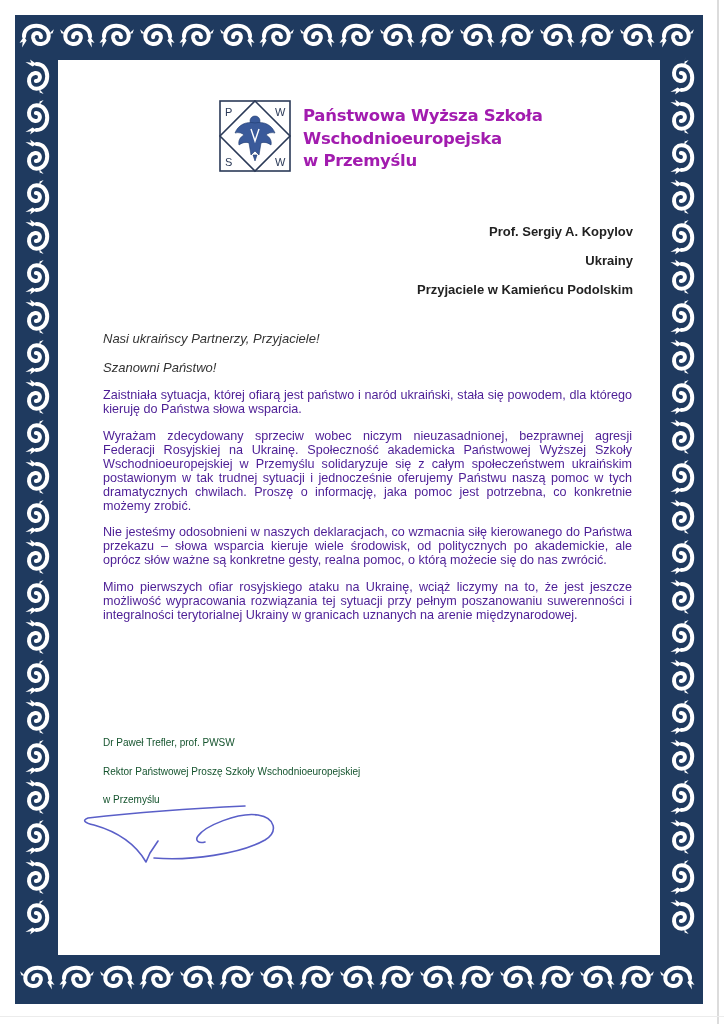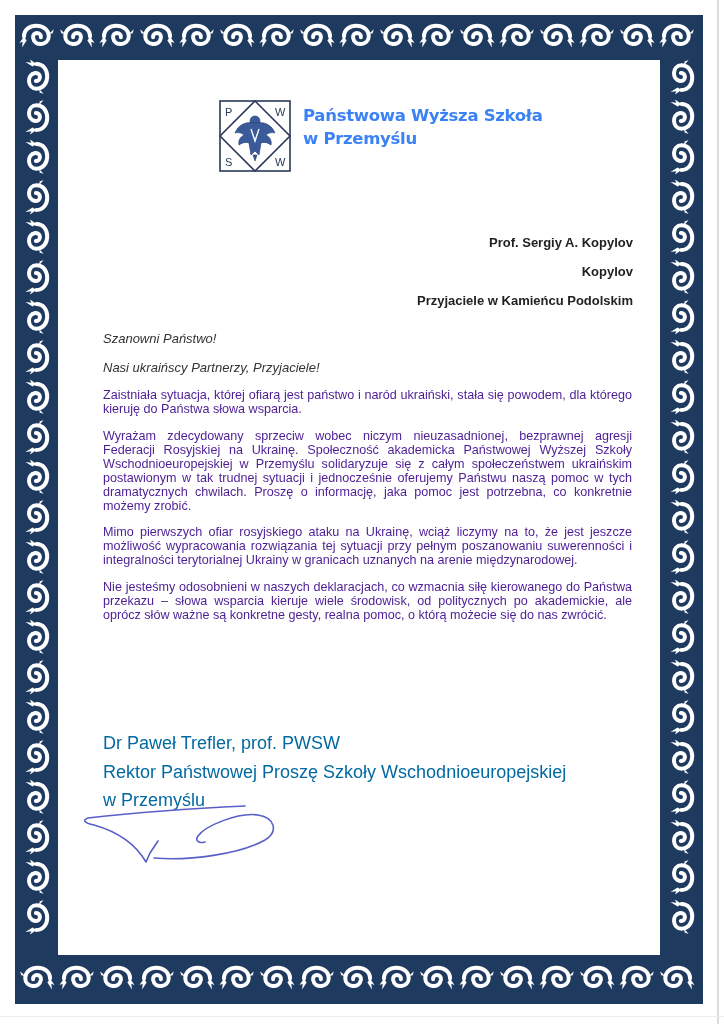--- a/index.html
+++ b/index.html
@@ -27,7 +27,7 @@
   .school-name {
     position: absolute; left: 303px; top: 105px;
     font-family: "DejaVu Sans", sans-serif; font-weight: bold;
-    font-size: 16.5px; line-height: 22.5px; color: #3b82f6; letter-spacing: -0.3px;
+    font-size: 16.5px; line-height: 22.5px; color: #a21caf; letter-spacing: -0.3px;
   }
   .school-name div { white-space: nowrap; }
   .recipient {

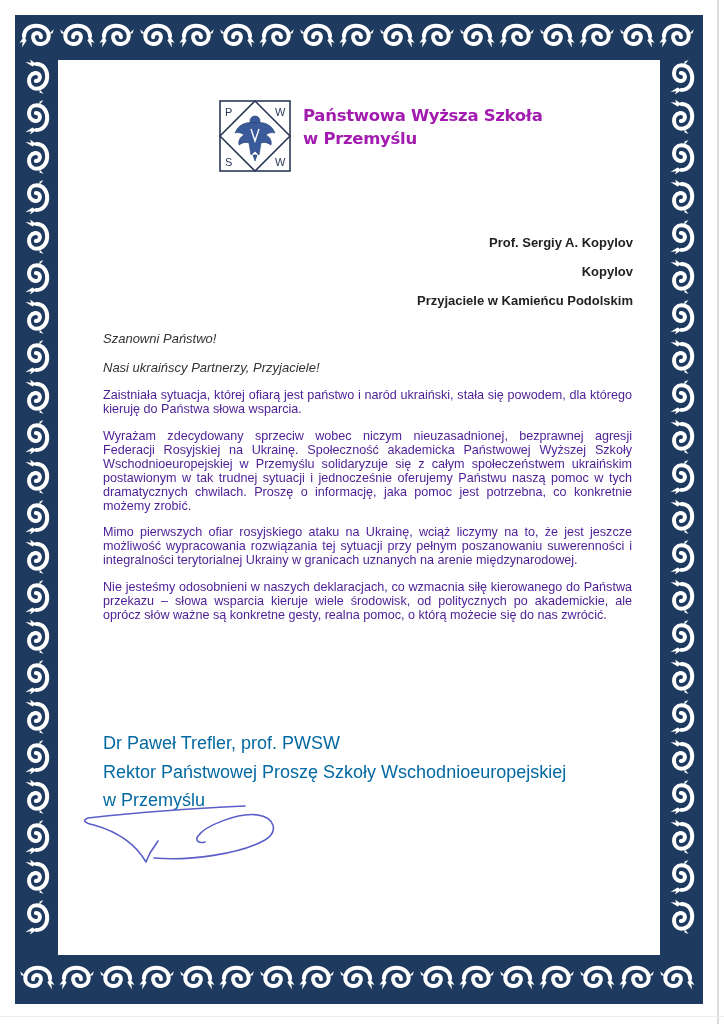--- a/index.html
+++ b/index.html
@@ -472,6 +472,7 @@
 
 <div class="school-name">
   <div>Państwowa Wyższa Szkoła</div>
+  <div>Wschodnioeuropejska</div>
   <div>w Przemyślu</div>
 </div>
 

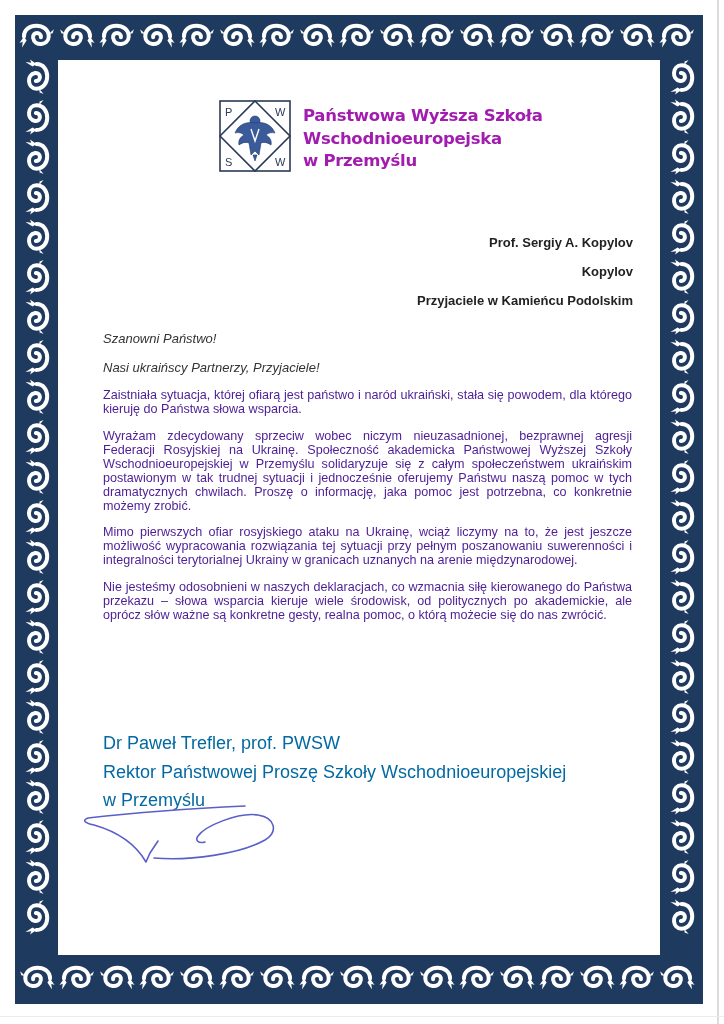--- a/index.html
+++ b/index.html
@@ -32,7 +32,7 @@
   .school-name div { white-space: nowrap; }
   .recipient {
     position: absolute; right: 91px; top: 222px; text-align: right;
-    font-weight: bold; font-size: 13px; color: #222; margin-top: 11px;
+    font-weight: bold; font-size: 13px; color: #222;
   }
   .recipient div { height: 29px; line-height: 20px; white-space: nowrap; }
   .salutation {

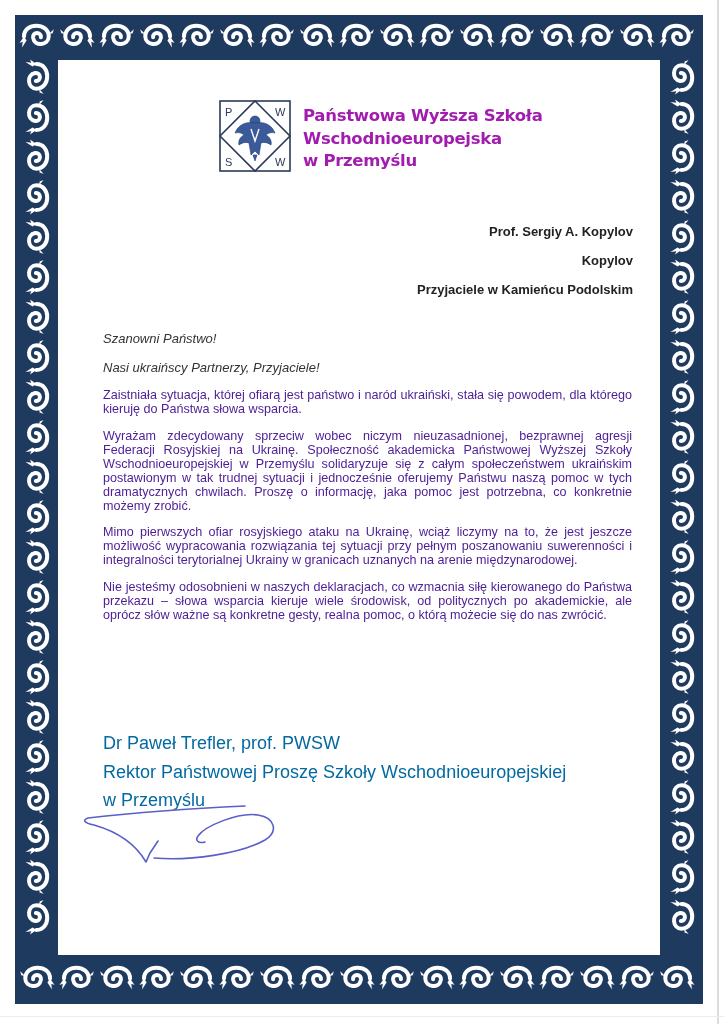--- a/index.html
+++ b/index.html
@@ -478,7 +478,7 @@
 
 <div class="recipient">
   <div>Prof. Sergiy A. Kopylov</div>
-  <div>Kopylov</div>
+  <div>Ukrainy</div>
   <div>Przyjaciele w Kamieńcu Podolskim</div>
 </div>
 

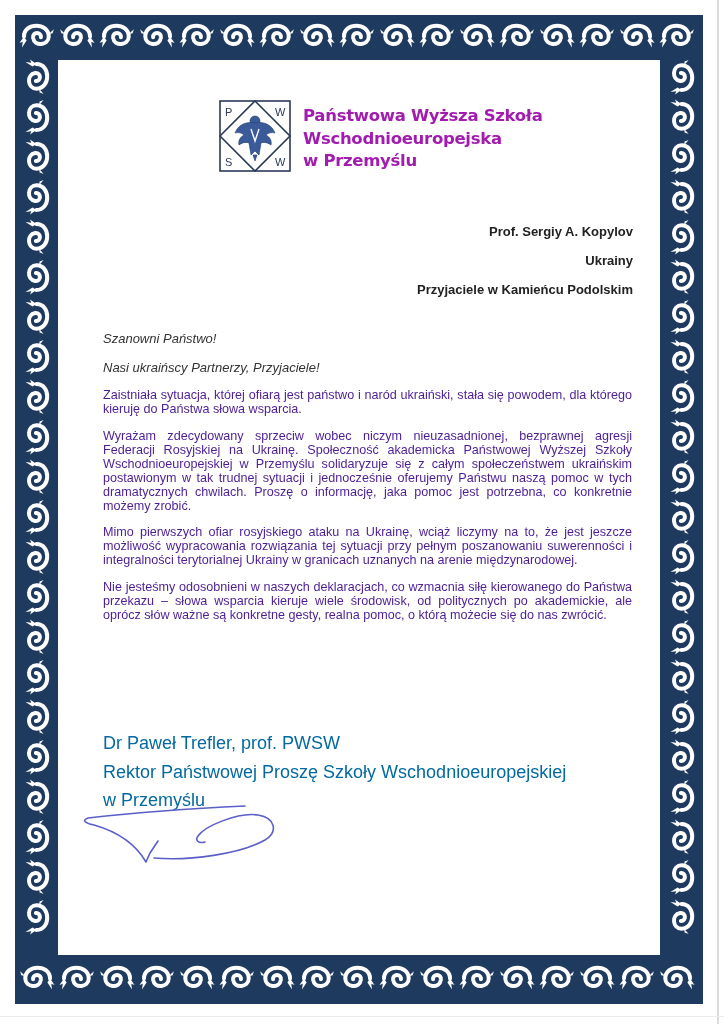--- a/index.html
+++ b/index.html
@@ -483,8 +483,8 @@
 </div>
 
 <div class="salutation">
+  <div>Nasi ukraińscy Partnerzy, Przyjaciele!</div>
   <div>Szanowni Państwo!</div>
-  <div>Nasi ukraińscy Partnerzy, Przyjaciele!</div>
 </div>
 
 <div class="body-text">

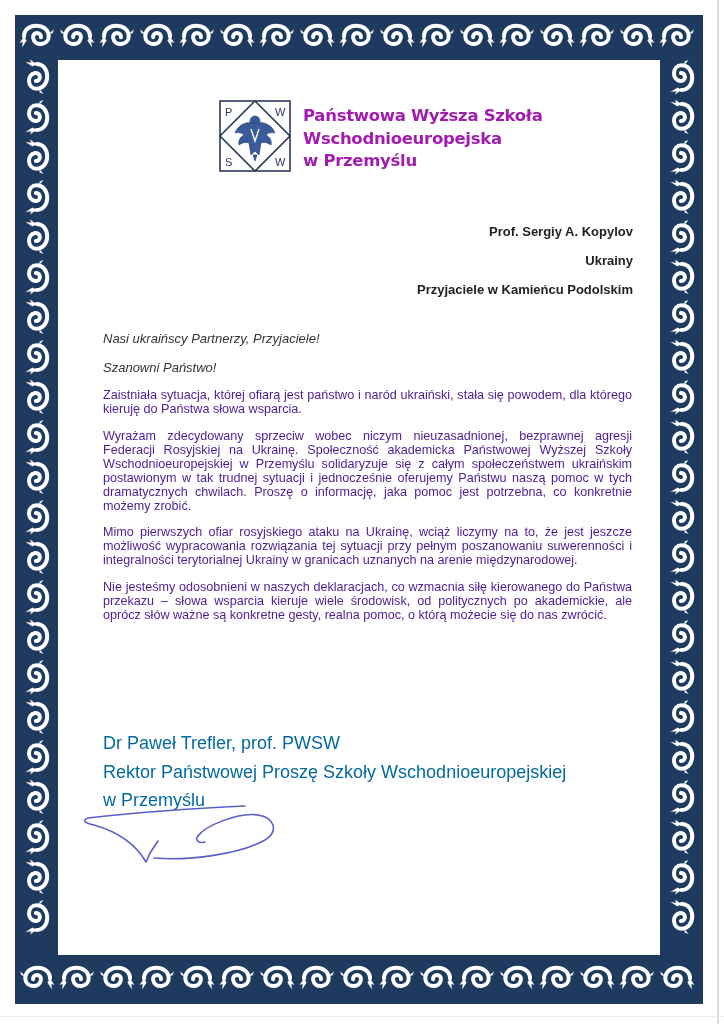--- a/index.html
+++ b/index.html
@@ -490,8 +490,8 @@
 <div class="body-text">
   <p>Zaistniała sytuacja, której ofiarą jest państwo i naród ukraiński, stała się powodem, dla którego kieruję do Państwa słowa wsparcia.</p>
   <p>Wyrażam zdecydowany sprzeciw wobec niczym nieuzasadnionej, bezprawnej agresji Federacji Rosyjskiej na Ukrainę. Społeczność akademicka Państwowej Wyższej Szkoły Wschodnioeuropejskiej w Przemyślu solidaryzuje się z całym społeczeństwem ukraińskim postawionym w tak trudnej sytuacji i jednocześnie oferujemy Państwu naszą pomoc w tych dramatycznych chwilach. Proszę o informację, jaka pomoc jest potrzebna, co konkretnie możemy zrobić.</p>
+  <p>Nie jesteśmy odosobnieni w naszych deklaracjach, co wzmacnia siłę kierowanego do Państwa przekazu – słowa wsparcia kieruje wiele środowisk, od politycznych po akademickie, ale oprócz słów ważne są konkretne gesty, realna pomoc, o którą możecie się do nas zwrócić.</p>
   <p>Mimo pierwszych ofiar rosyjskiego ataku na Ukrainę, wciąż liczymy na to, że jest jeszcze możliwość wypracowania rozwiązania tej sytuacji przy pełnym poszanowaniu suwerenności i integralności terytorialnej Ukrainy w granicach uznanych na arenie międzynarodowej.</p>
-  <p>Nie jesteśmy odosobnieni w naszych deklaracjach, co wzmacnia siłę kierowanego do Państwa przekazu – słowa wsparcia kieruje wiele środowisk, od politycznych po akademickie, ale oprócz słów ważne są konkretne gesty, realna pomoc, o którą możecie się do nas zwrócić.</p>
 </div>
 
 <div class="signature-block">

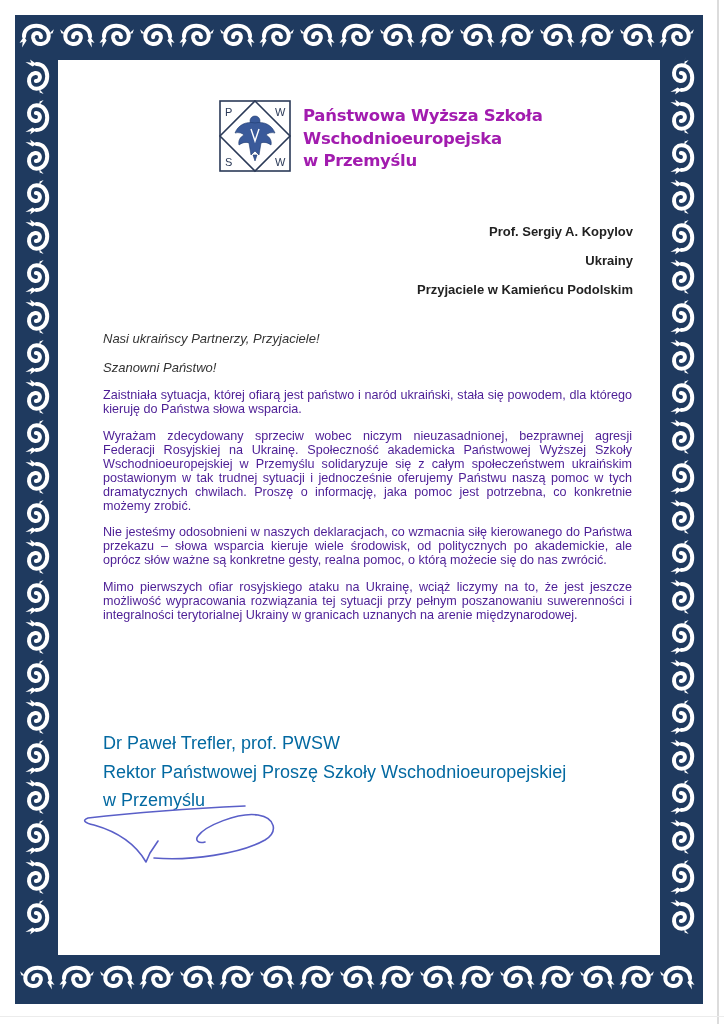--- a/index.html
+++ b/index.html
@@ -45,7 +45,7 @@
   }
   .body-text p { margin: 0 0 12.5px 0; text-align: justify; }
   .signature-block {
-    position: absolute; left: 103px; top: 733px; font-size: 18px; color: #0369a1;
+    position: absolute; left: 103px; top: 733px; font-size: 10px; color: #14532d;
   }
   .signature-block div { height: 28.5px; line-height: 20px; white-space: nowrap; }
   .signature {

